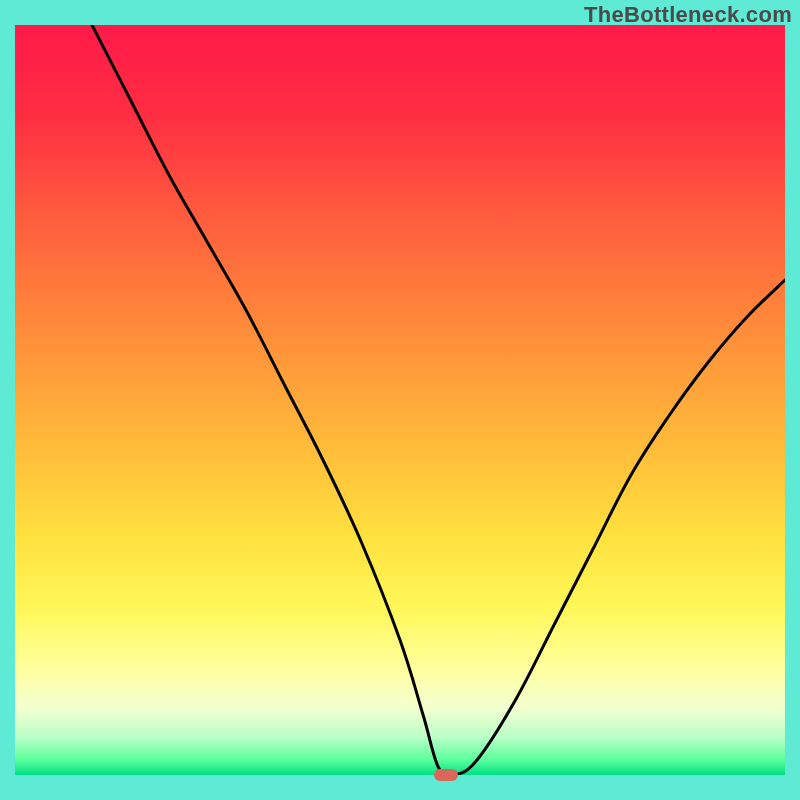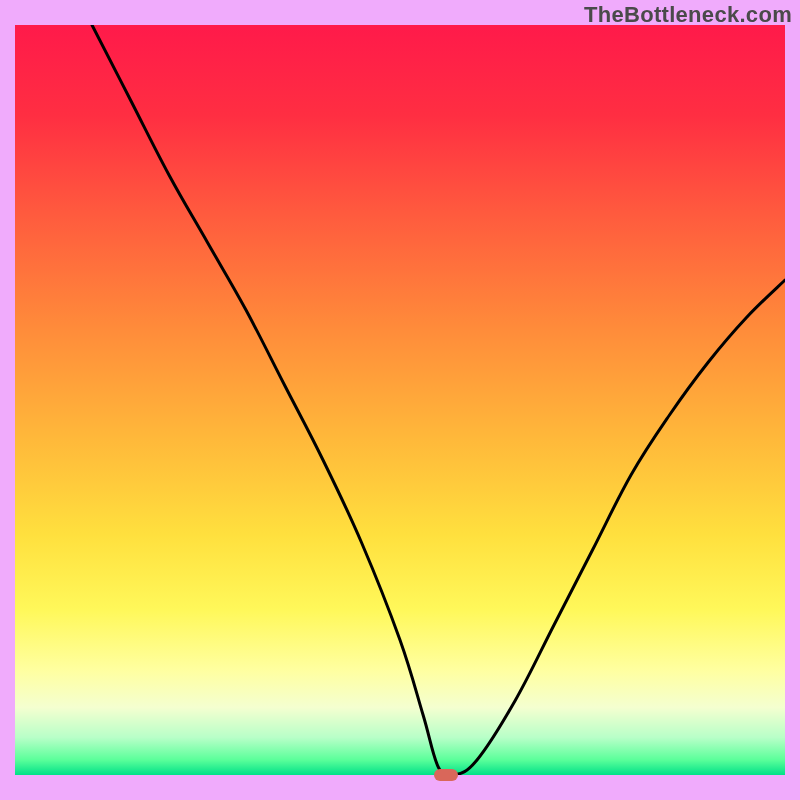--- a/index.html
+++ b/index.html
@@ -14,7 +14,7 @@
       position: relative;
       width: 800px;
       height: 800px;
-      background: #f0abfc;
+      background: #5eead4;
     }
     .watermark {
       position: absolute;

